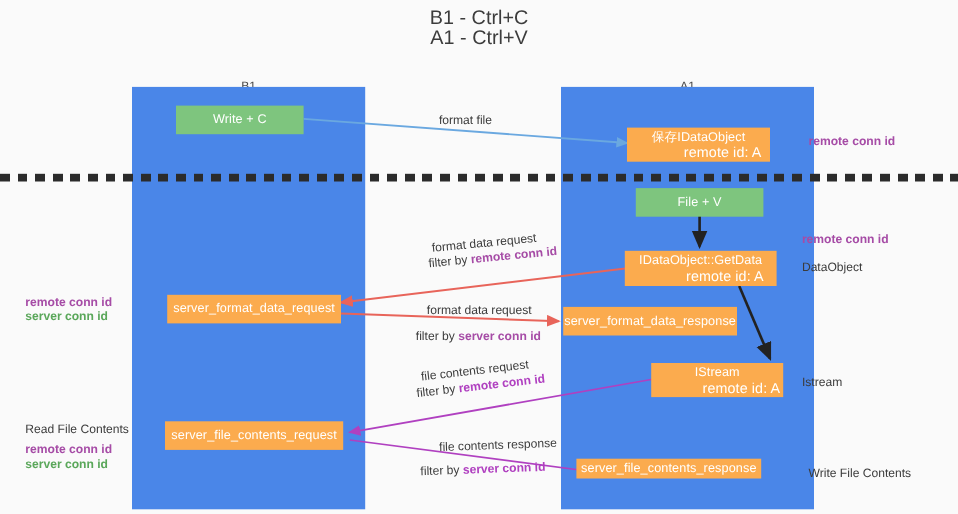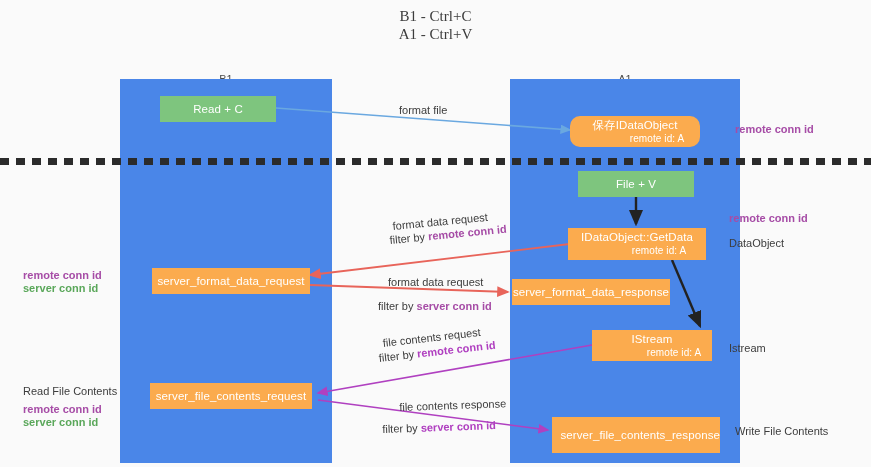--- a/index.html
+++ b/index.html
@@ -19,11 +19,10 @@
   .title {
     position: absolute; left: 0; right: 0; top: 7px;
     text-align: center;
-    font-size: 15px;
+    font-size: 18px;
     line-height: 18px;
     color: #3c3c3c;
     white-space: pre;
-    font-family: Liberation Serif, serif;
   }
 
   

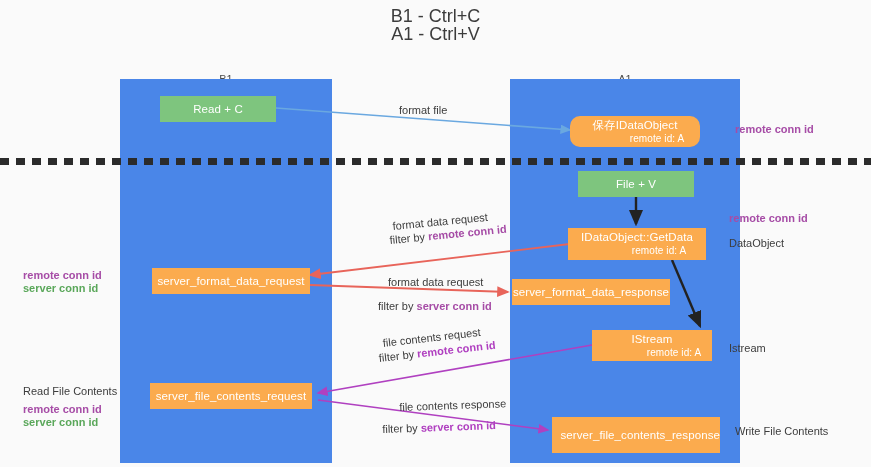--- a/index.html
+++ b/index.html
@@ -161,7 +161,7 @@
   <div class="divider"></div>
 
   <div class="node green" style="left:160px; top:96px; width:116px; height:26px;">
-    <span>Read + C</span>
+    <span>Write + C</span>
   </div>
 
   <div class="node orange" style="left:570px; top:116px; width:130px; height:31px;border-radius:10px;">

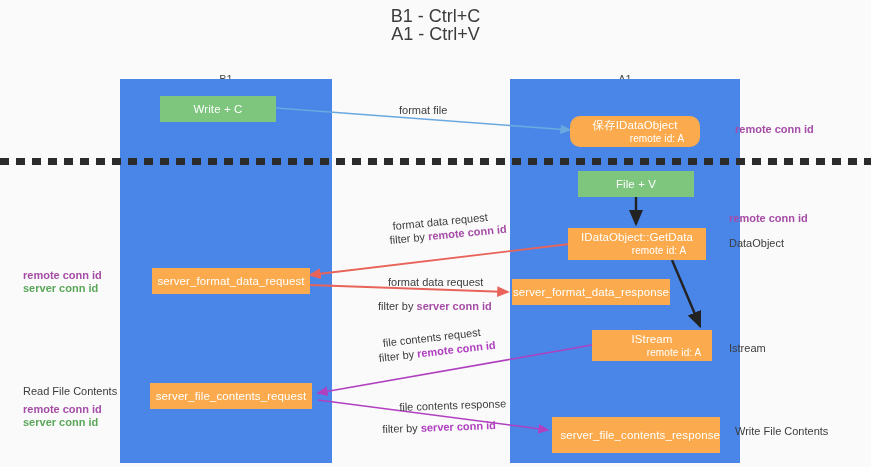--- a/index.html
+++ b/index.html
@@ -164,7 +164,7 @@
     <span>Write + C</span>
   </div>
 
-  <div class="node orange" style="left:570px; top:116px; width:130px; height:31px;border-radius:10px;">
+  <div class="node orange" style="left:570px; top:116px; width:130px; height:31px;">
     <span>保存IDataObject</span>
     <span class="sub">remote id: A</span>
   </div>

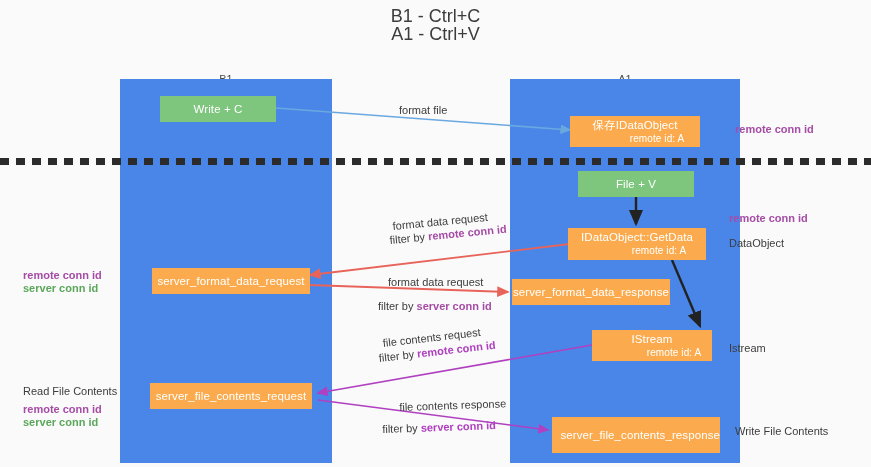--- a/index.html
+++ b/index.html
@@ -76,7 +76,7 @@
   }
   .node.green { background: #7ec57e; }
   .node.orange { background: #fbab4e; }
-  .node .sub { font-size: 10px; line-height: 14px; margin-left: 44px; }
+  .node .sub { font-size: 13px; line-height: 14px; margin-left: 44px; }
 
   
   .ann {

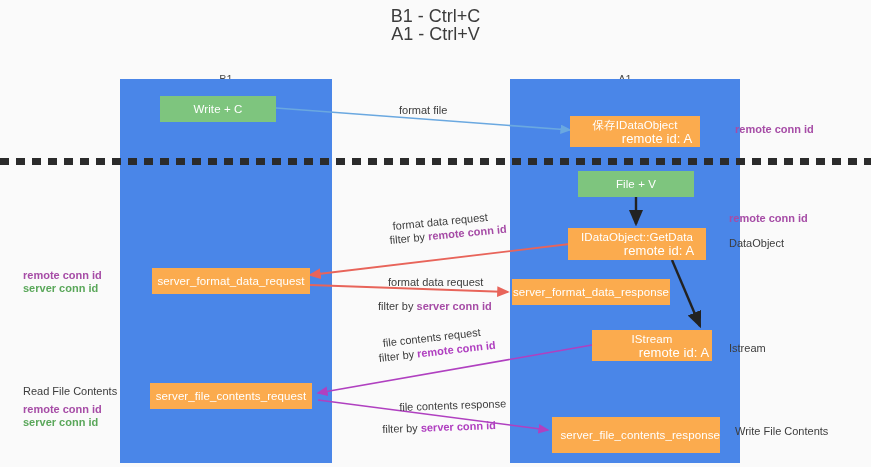--- a/index.html
+++ b/index.html
@@ -195,7 +195,7 @@
     <span>server_file_contents_request</span>
   </div>
 
-  <div class="node orange" style="left:552px; top:417px; width:168px; height:36px;align-items:flex-end;">
+  <div class="node orange" style="left:524px; top:417px; width:168px; height:18px;">
     <span>server_file_contents_response</span>
   </div>
 

